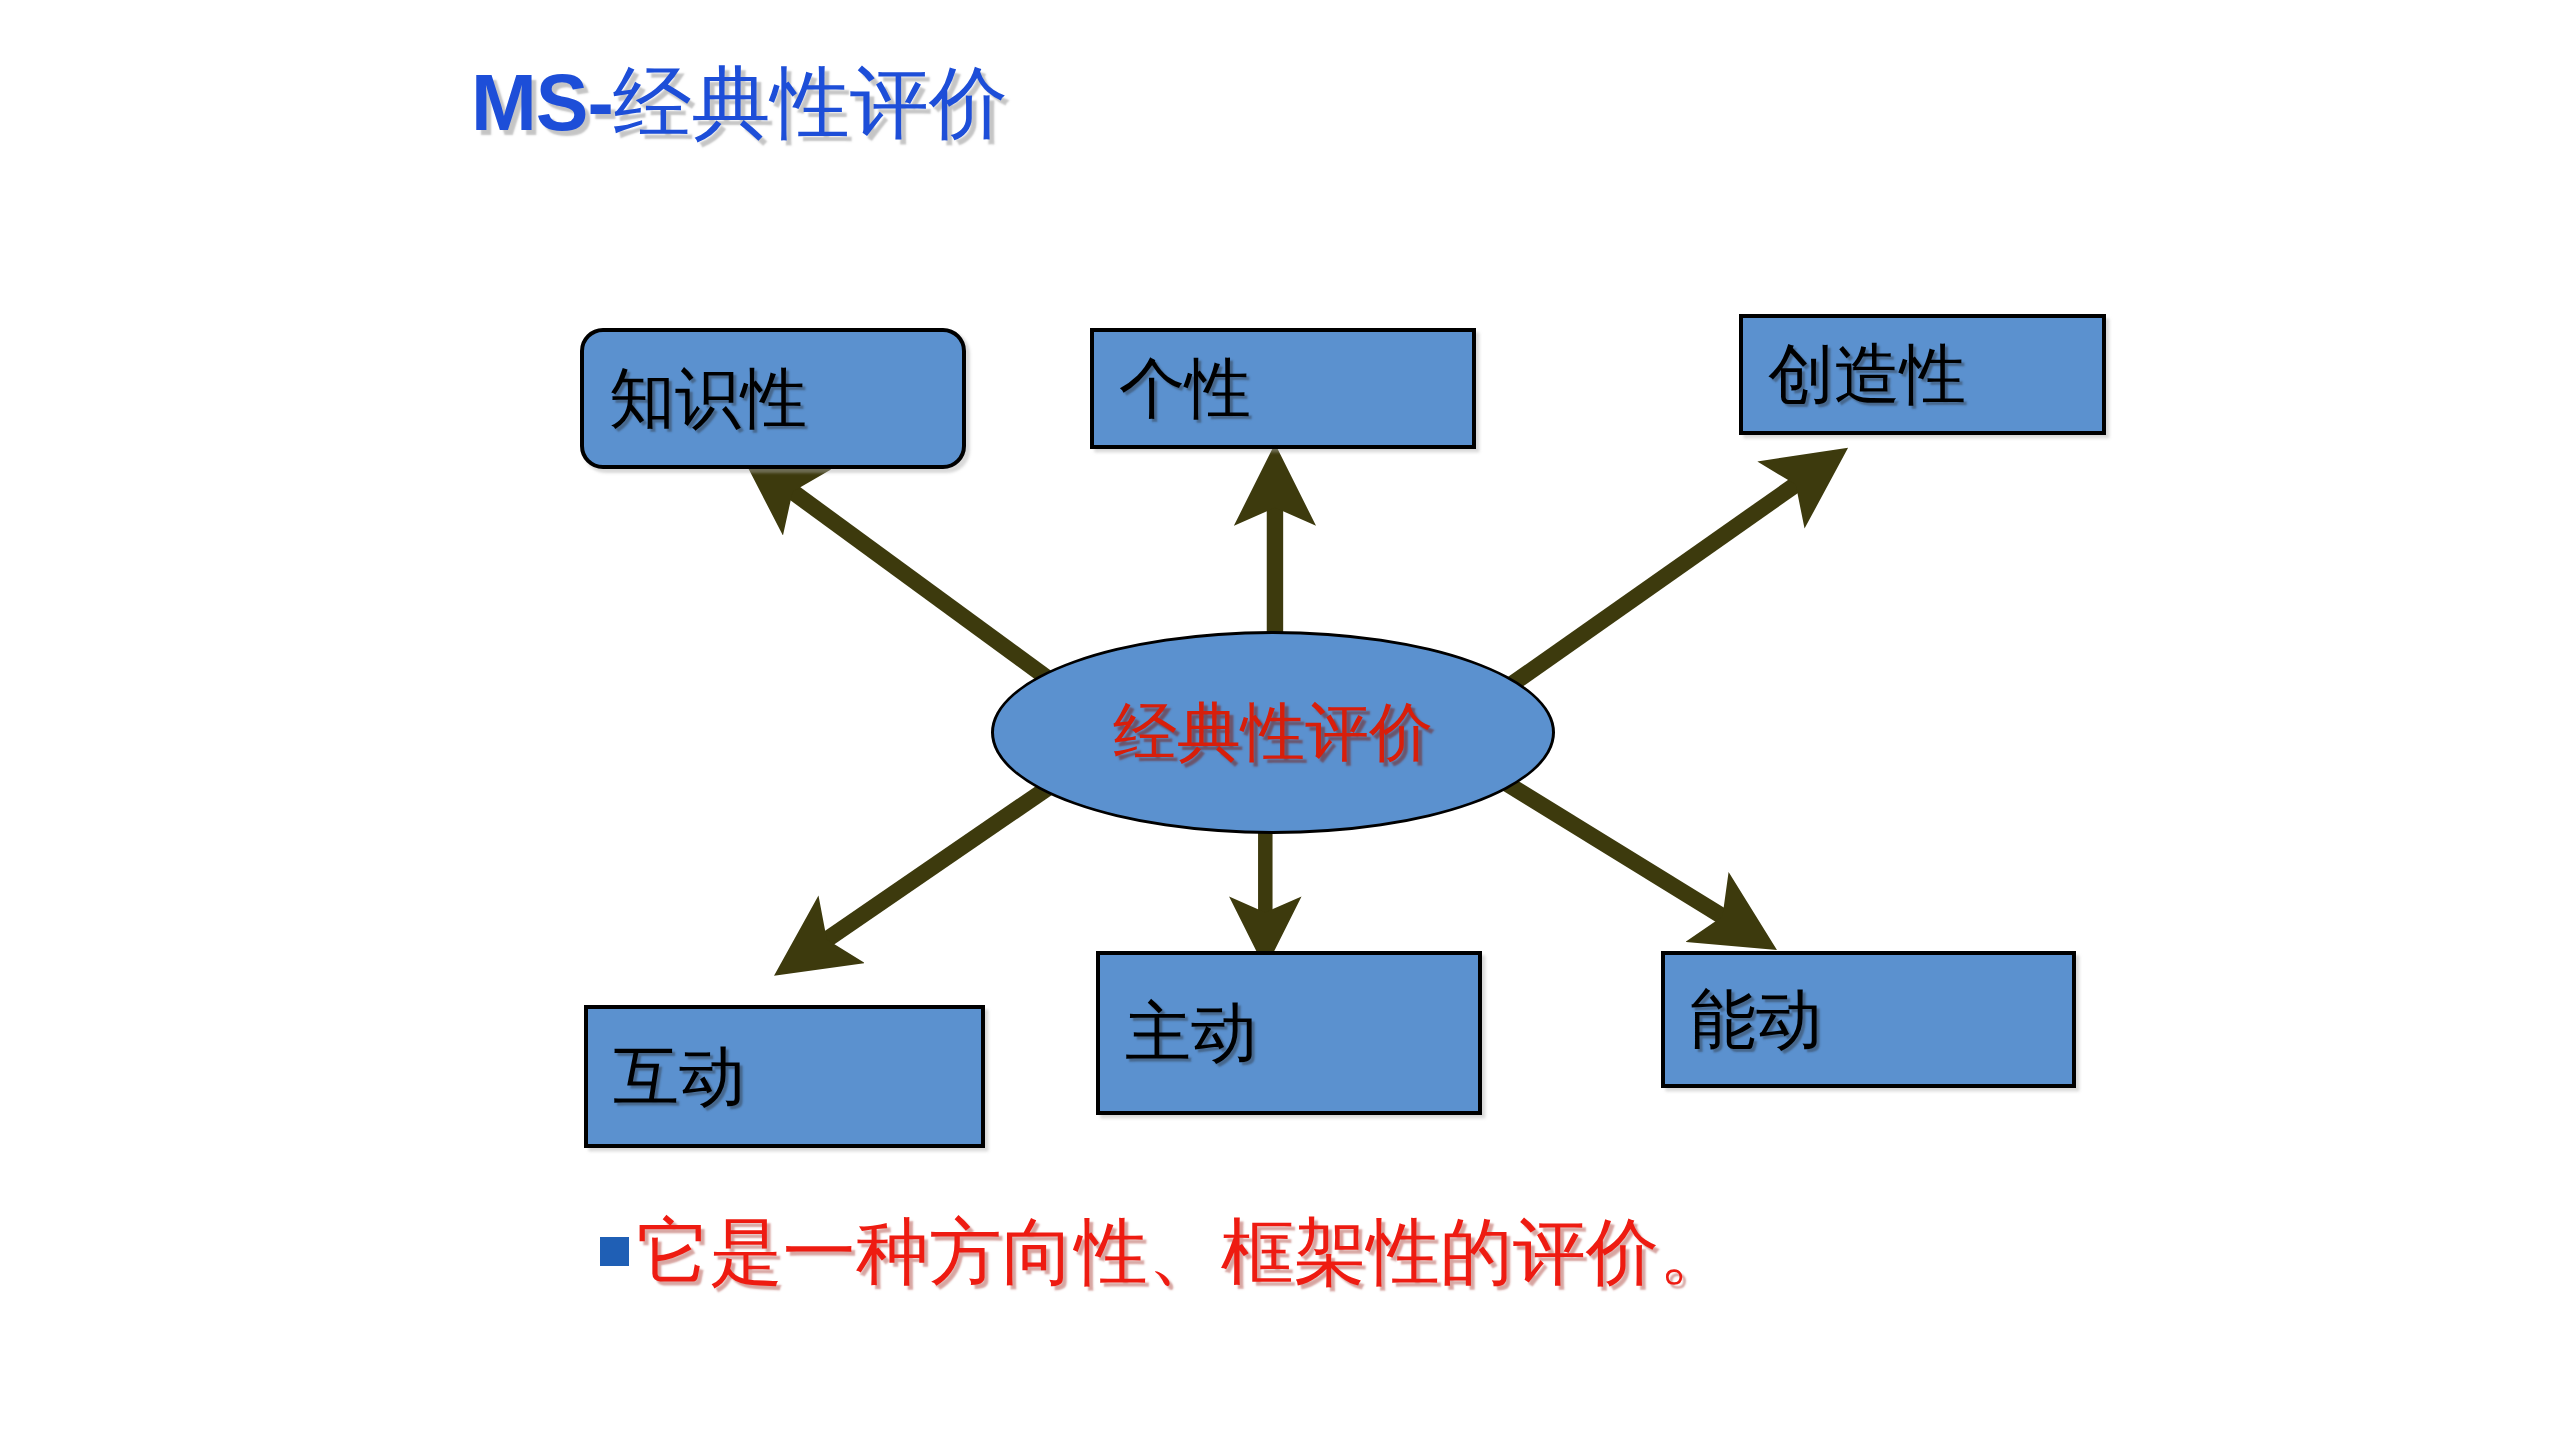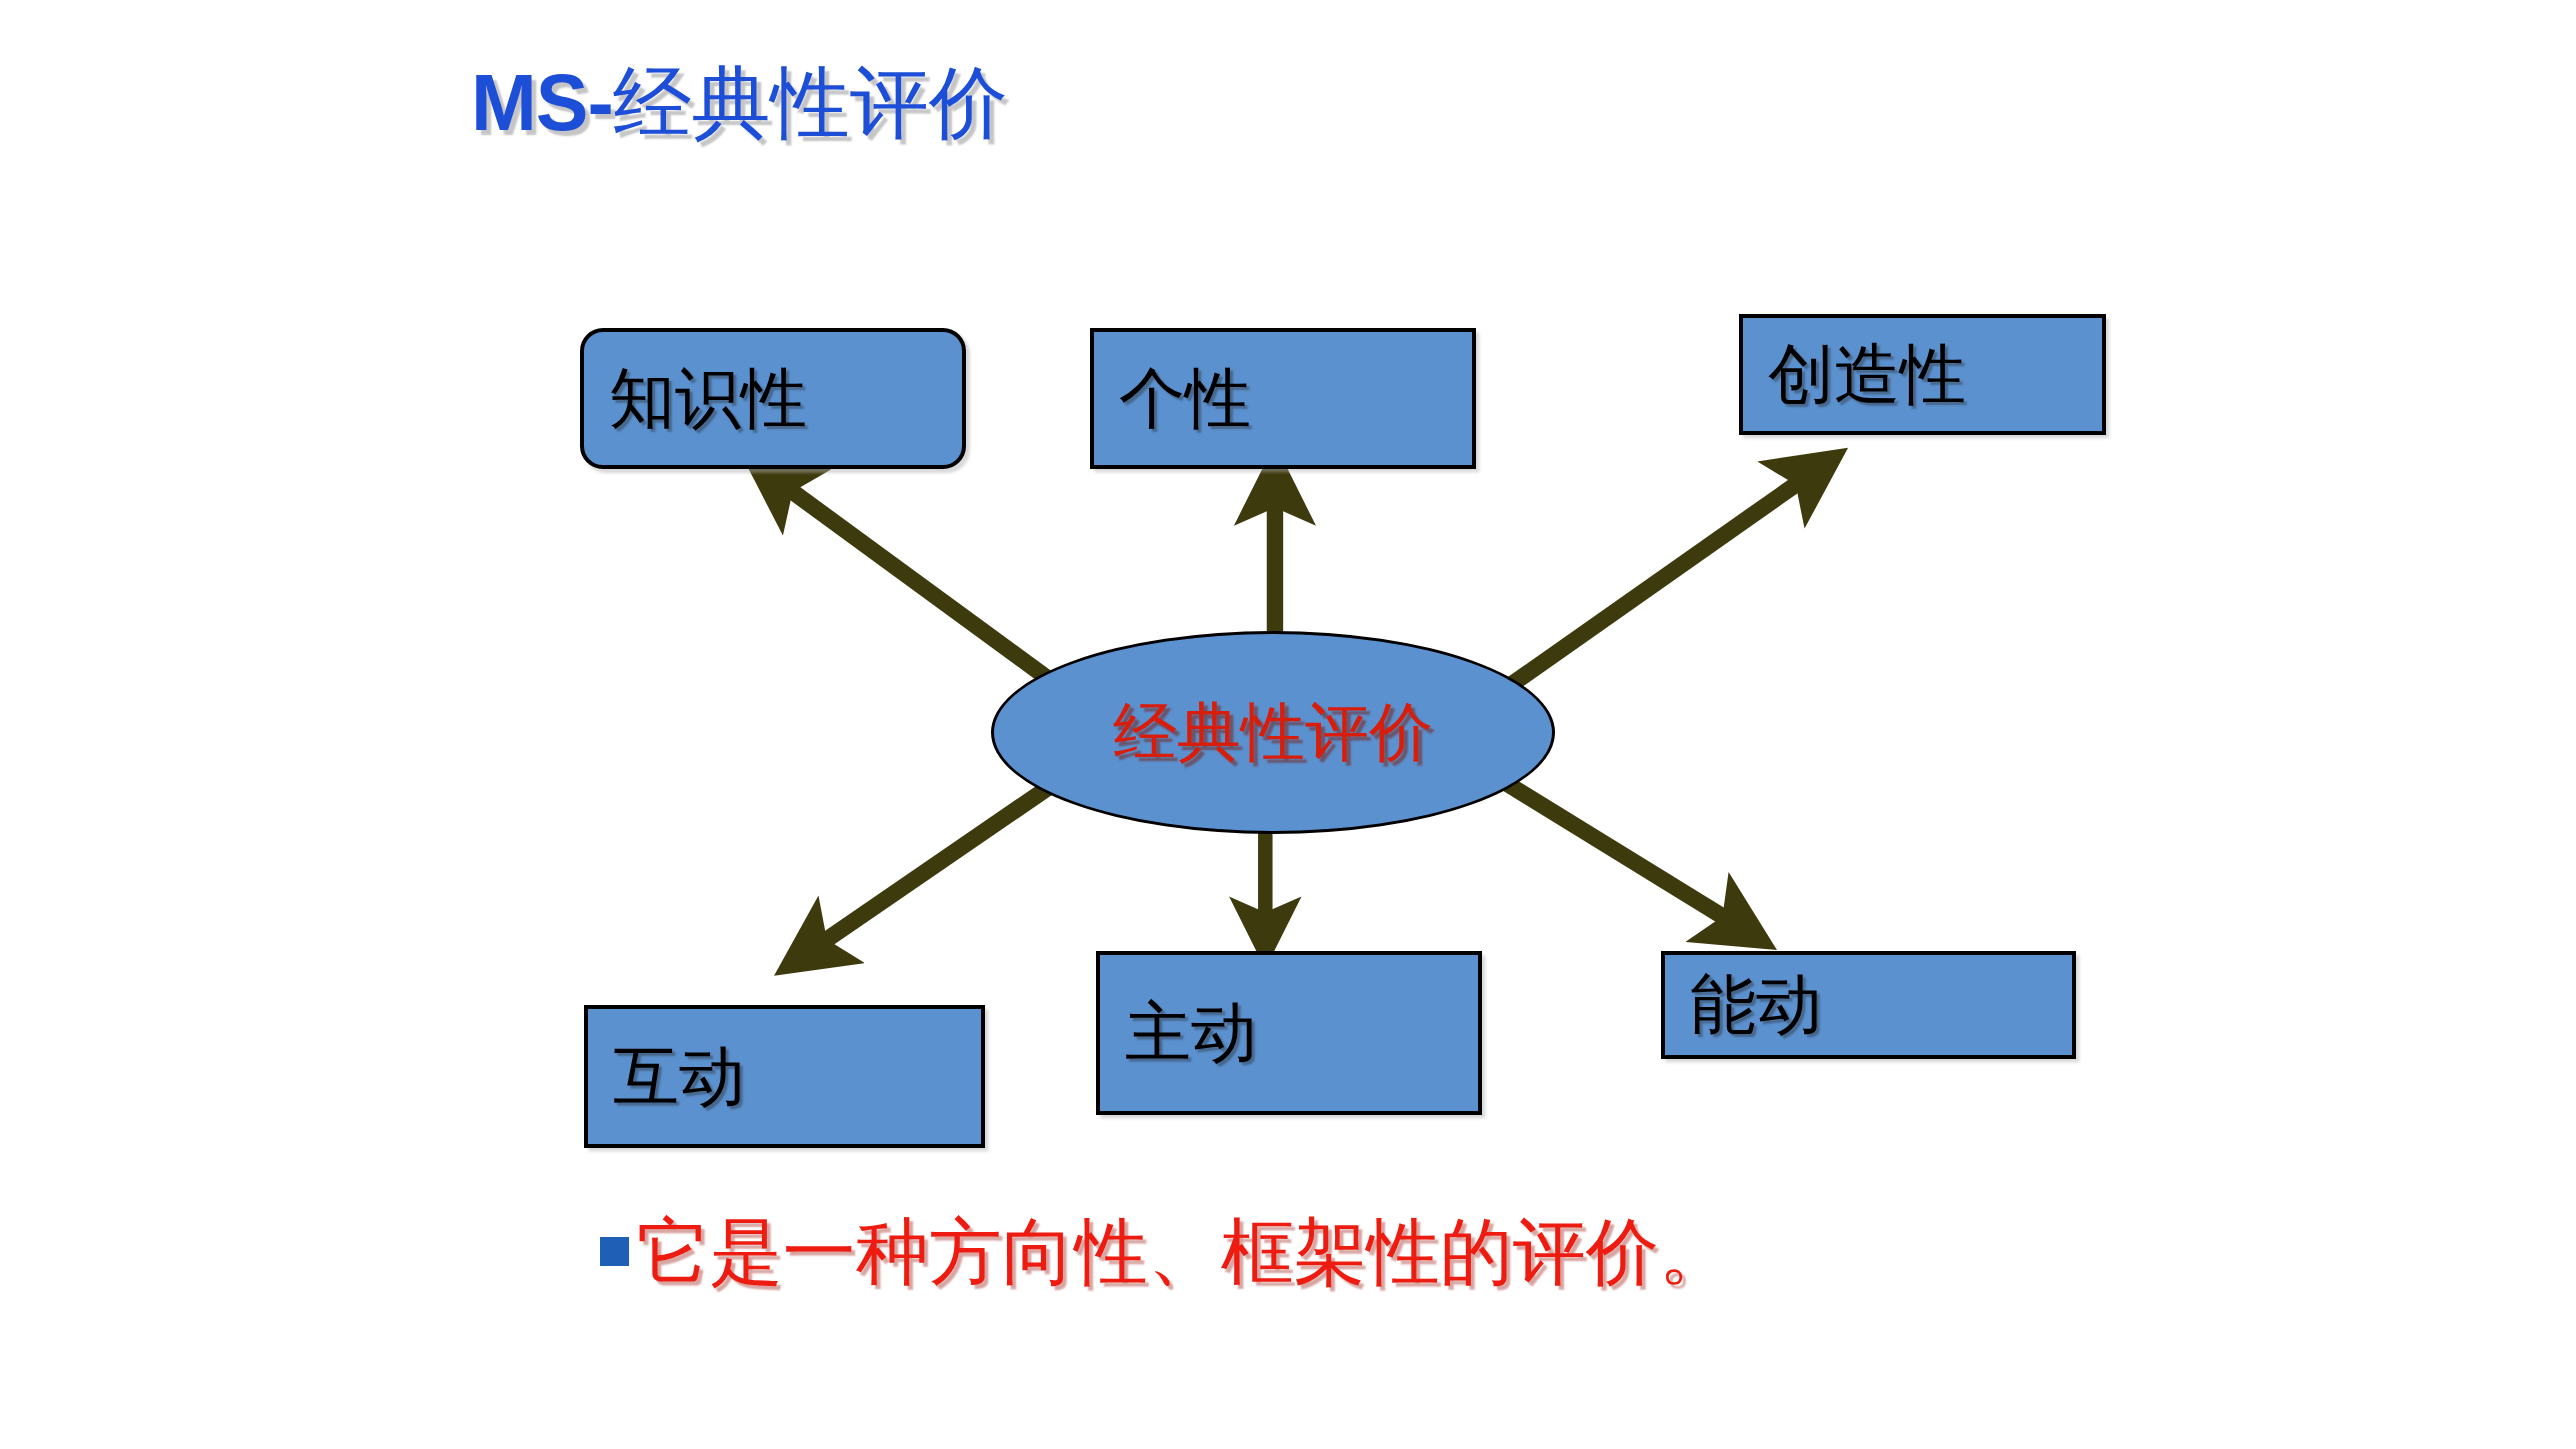--- a/index.html
+++ b/index.html
@@ -68,7 +68,7 @@
   }
 
   #box-zhishixing { left: 580px;  top: 328px;  width: 386px; height: 141px; border-radius: 23px; }
-  #box-gexing     { left: 1090px; top: 328px;  width: 386px; height: 141px; }
+  #box-gexing     { left: 1090px; top: 328px;  width: 386px; height: 121px; }
   #box-chuangzao  { left: 1739px; top: 314px;  width: 367px; height: 121px; text-align: right; }
   #box-hudong     { left: 584px;  top: 969px; width: 401px; height: 143px; margin-top: 36px; }
   #box-zhudong    { left: 1096px; top: 951px;  width: 386px; height: 164px; }

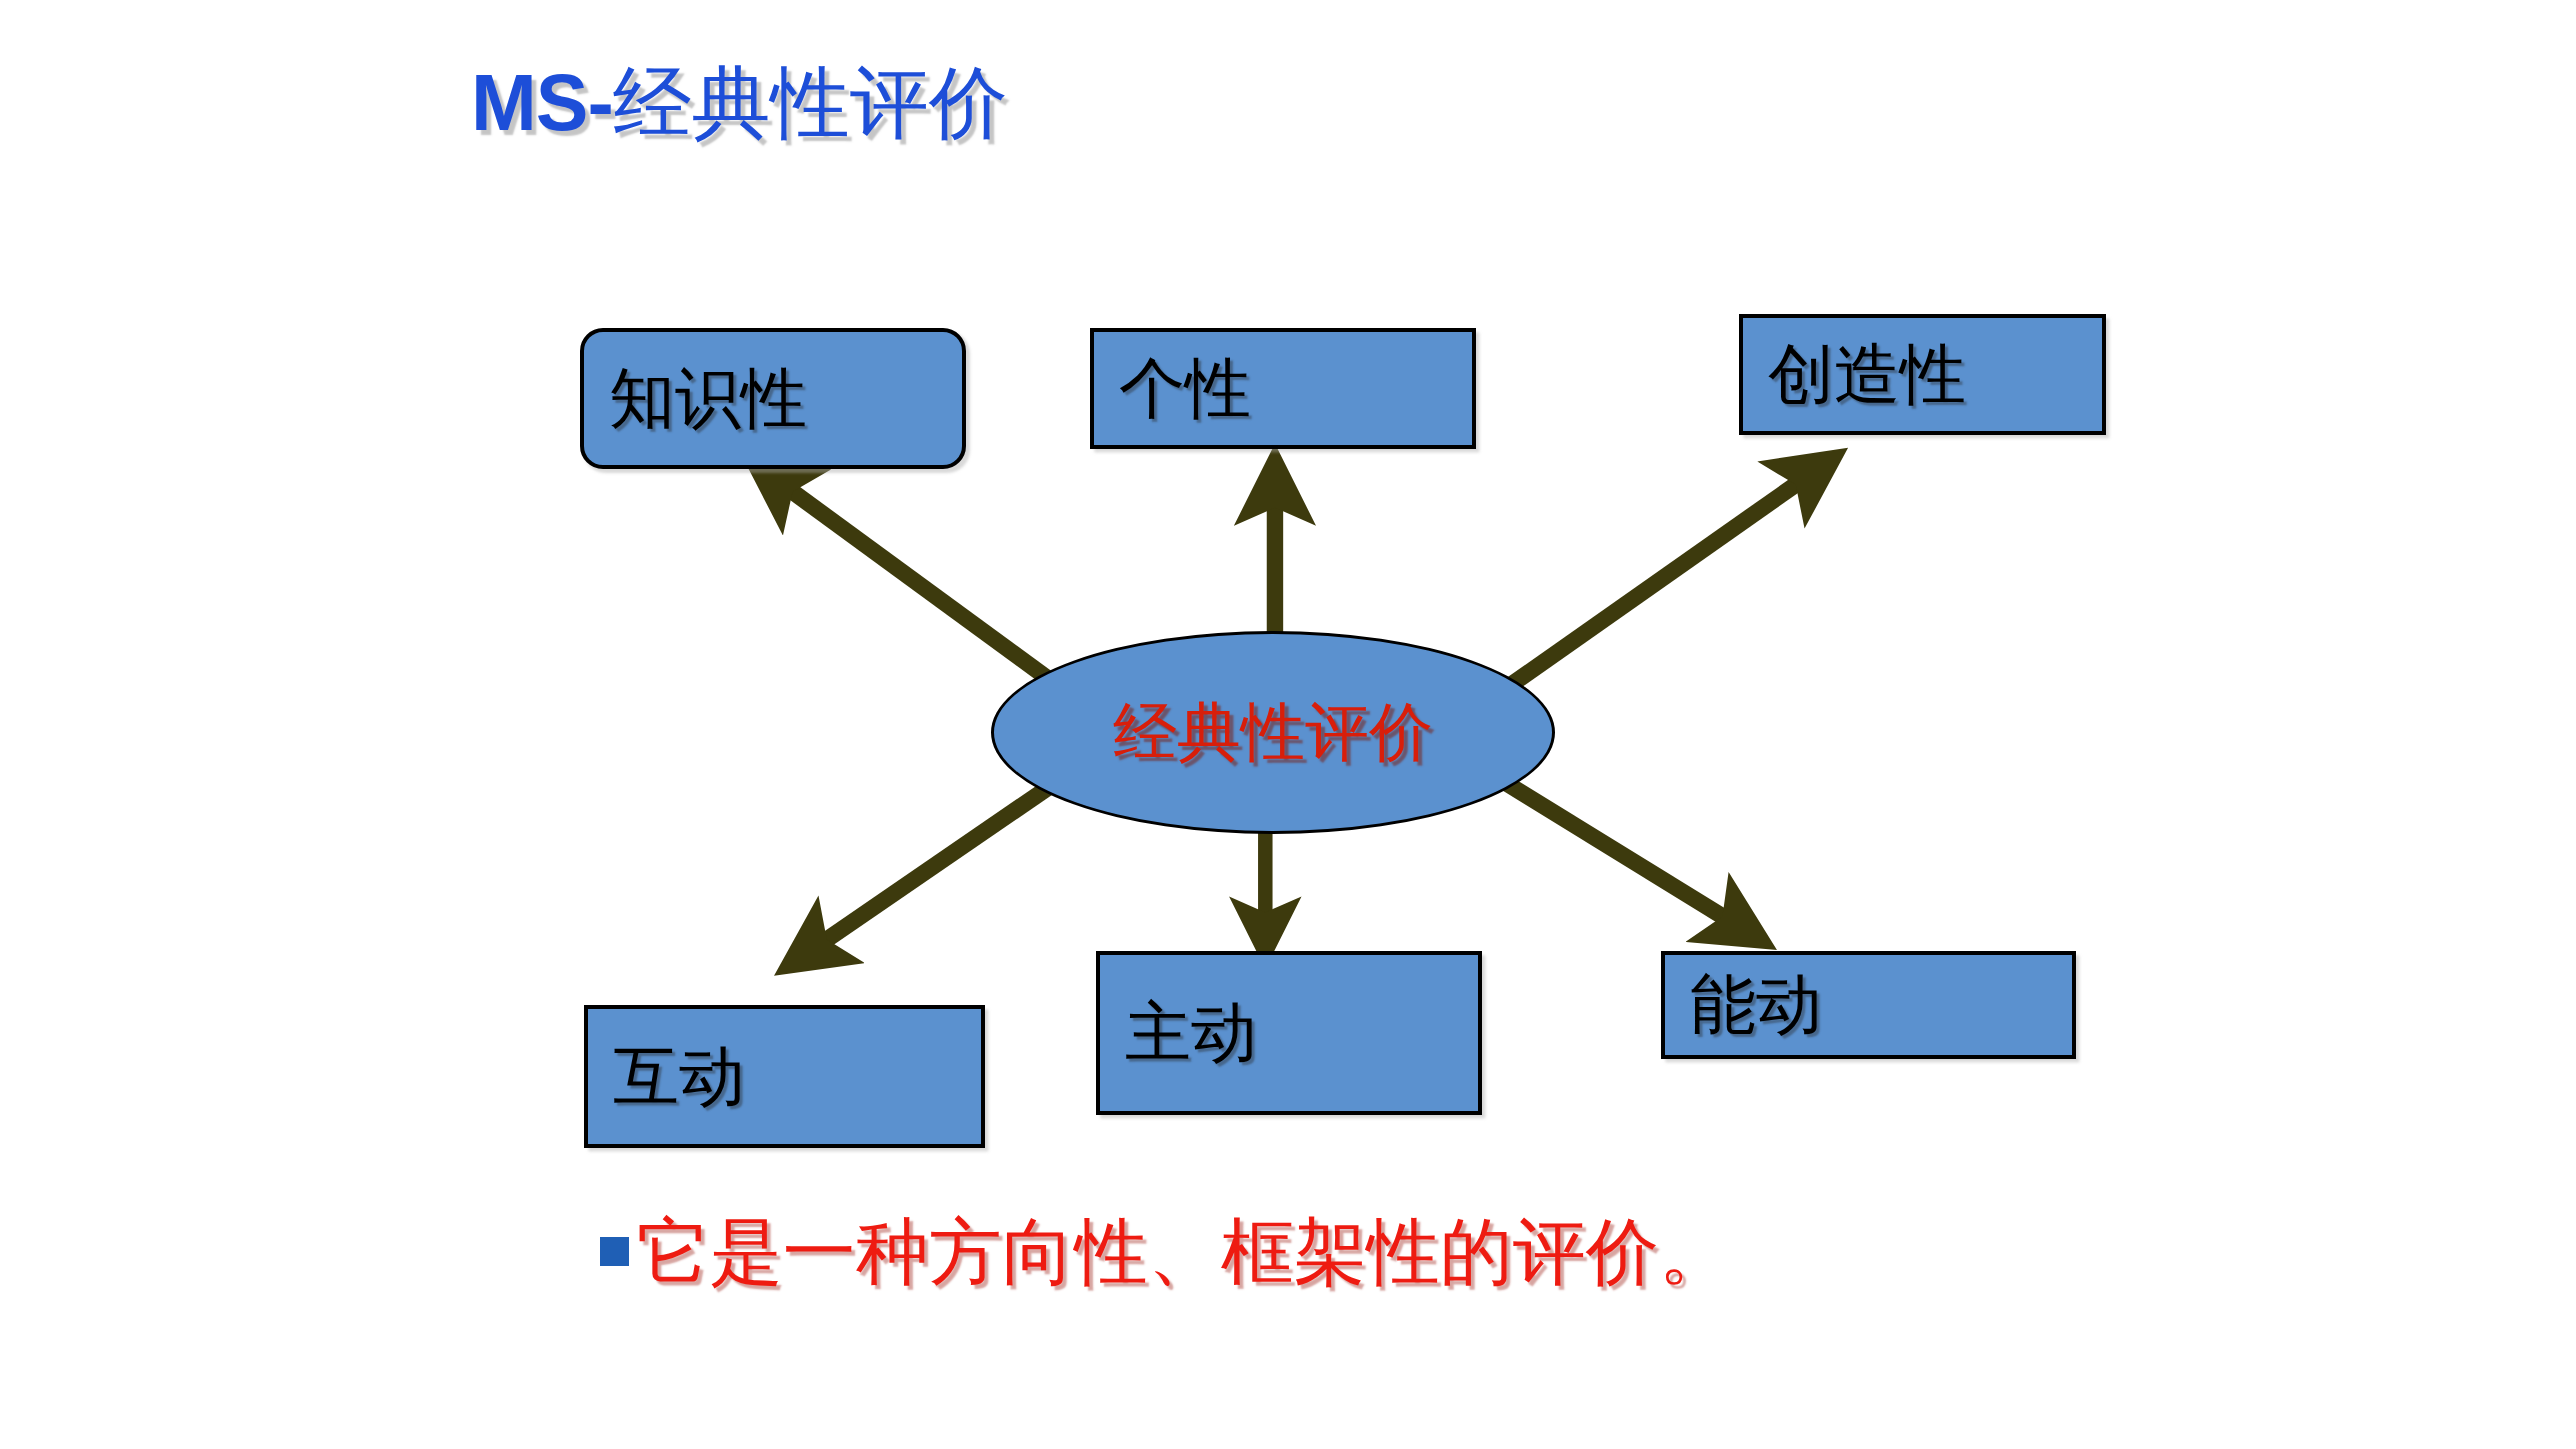--- a/index.html
+++ b/index.html
@@ -72,7 +72,7 @@
   #box-chuangzao  { left: 1739px; top: 314px;  width: 367px; height: 121px; text-align: right; }
   #box-hudong     { left: 584px;  top: 969px; width: 401px; height: 143px; margin-top: 36px; }
   #box-zhudong    { left: 1096px; top: 951px;  width: 386px; height: 164px; }
-  #box-nengdong   { left: 1661px; top: 951px;  width: 415px; height: 108px; }
+  #box-nengdong   { left: 1661px; top: 951px;  width: 415px; height: 137px; }
 
   
   #center-ellipse {

